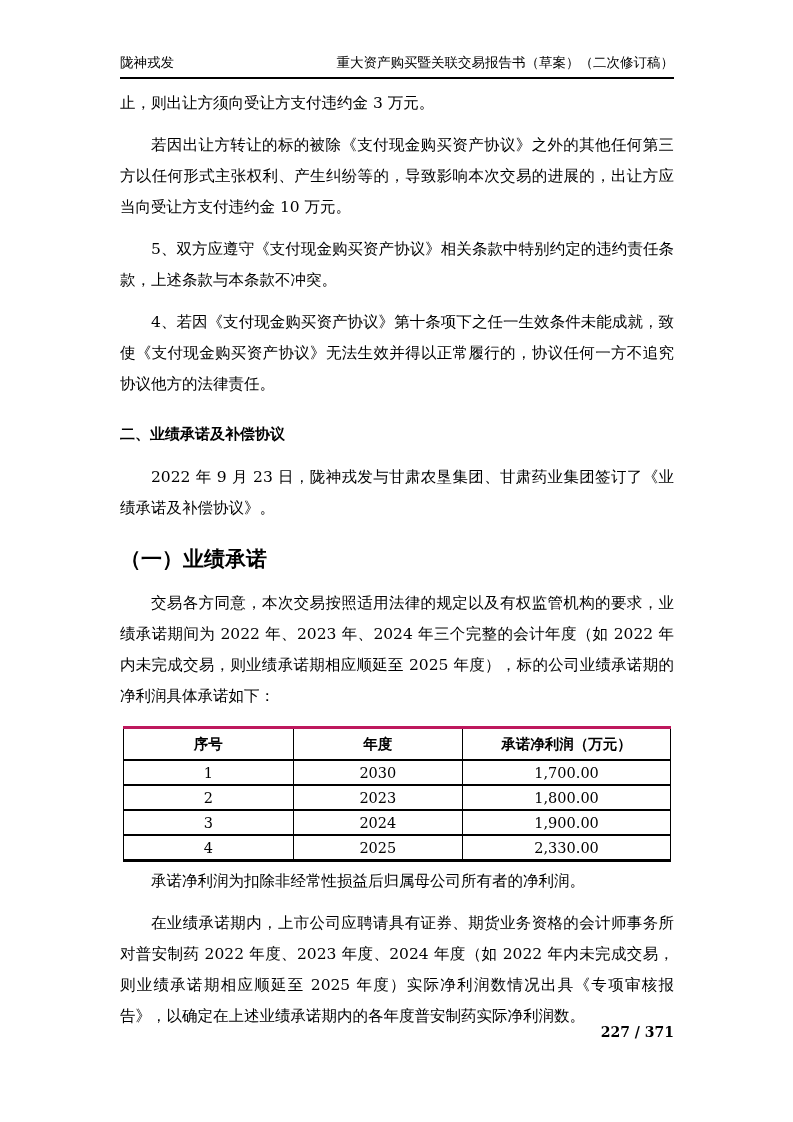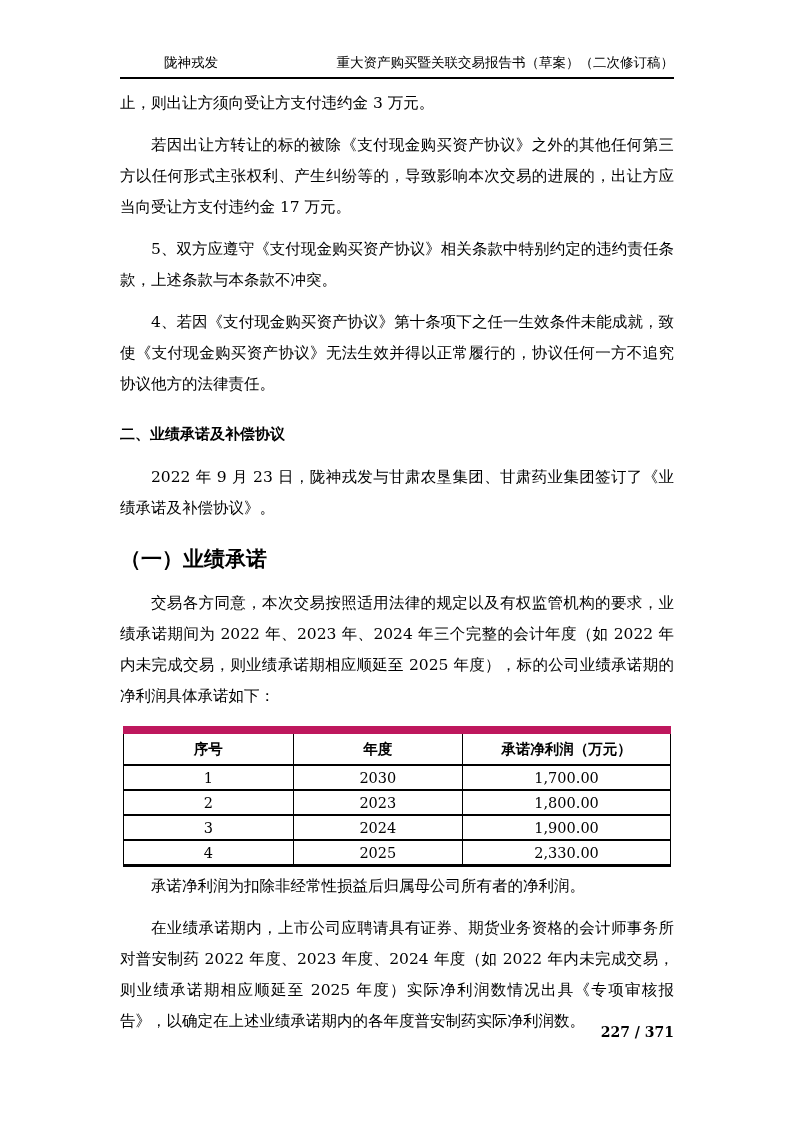--- a/index.html
+++ b/index.html
@@ -24,7 +24,7 @@
     padding-bottom: 5px;
     border-bottom: 2px solid #000000;
   }
-  .header .h-left { white-space: nowrap; margin-left: 44px; }
+  .header .h-left { white-space: nowrap; }
   .header .h-right { white-space: nowrap; }
   .bodytext {
     position: absolute;

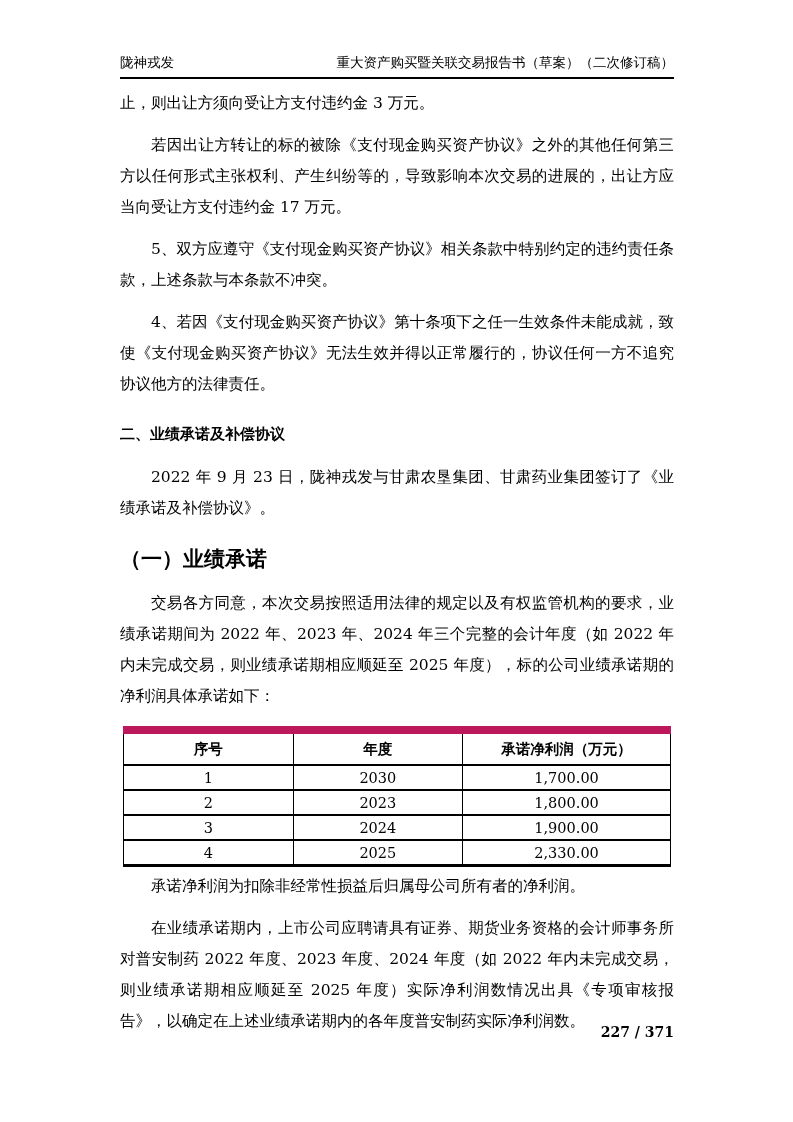--- a/index.html
+++ b/index.html
@@ -105,7 +105,7 @@
 
   <div class="bodytext">
     <p class="noindent">止，则出让方须向受让方支付违约金 3 万元。</p>
-    <p>若因出让方转让的标的被除《支付现金购买资产协议》之外的其他任何第三方以任何形式主张权利、产生纠纷等的，导致影响本次交易的进展的，出让方应当向受让方支付违约金 17 万元。</p>
+    <p>若因出让方转让的标的被除《支付现金购买资产协议》之外的其他任何第三方以任何形式主张权利、产生纠纷等的，导致影响本次交易的进展的，出让方应当向受让方支付违约金 10 万元。</p>
     <p>5、双方应遵守《支付现金购买资产协议》相关条款中特别约定的违约责任条款，上述条款与本条款不冲突。</p>
     <p>4、若因《支付现金购买资产协议》第十条项下之任一生效条件未能成就，致使《支付现金购买资产协议》无法生效并得以正常履行的，协议任何一方不追究协议他方的法律责任。</p>
 

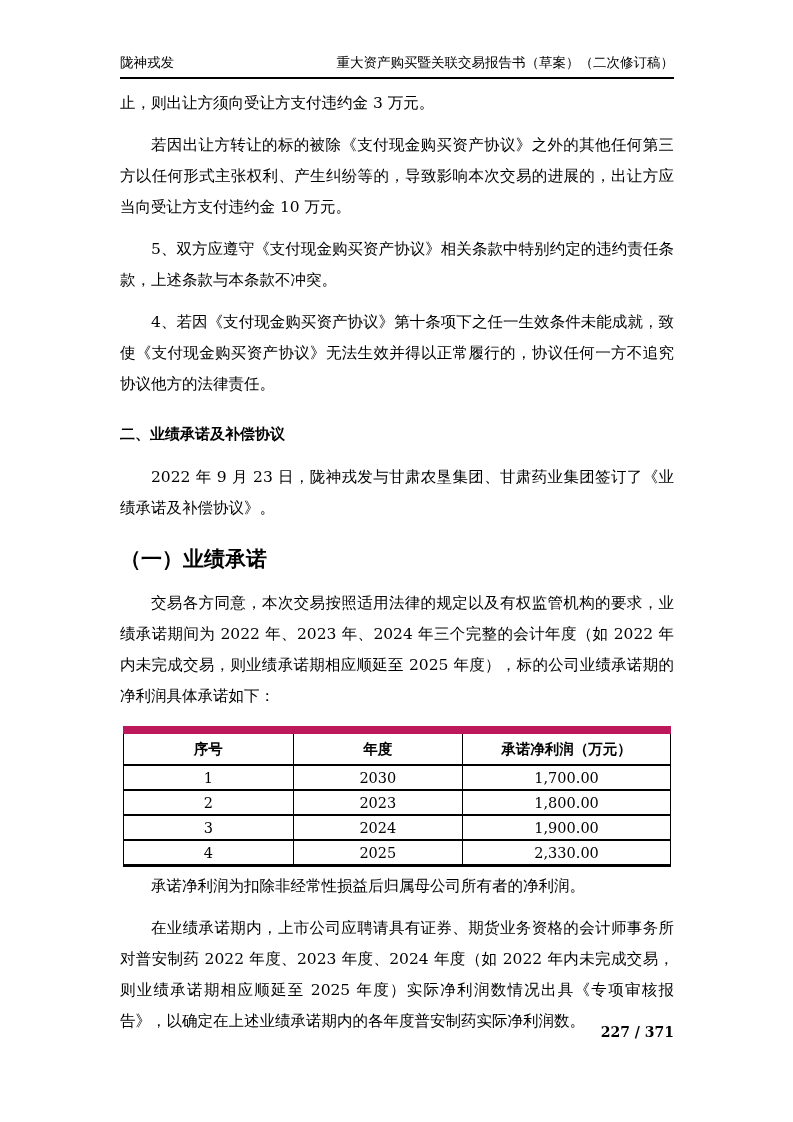--- a/index.html
+++ b/index.html
@@ -59,7 +59,7 @@
     border-collapse: collapse;
     width: 548px;
     margin: 14px 0 4px 3px;
-    border-top: 8px solid #be185d;
+    border-top: 3px solid #be185d;
     border-bottom: 3px solid #000000;
   }
   table.commit th, table.commit td {

